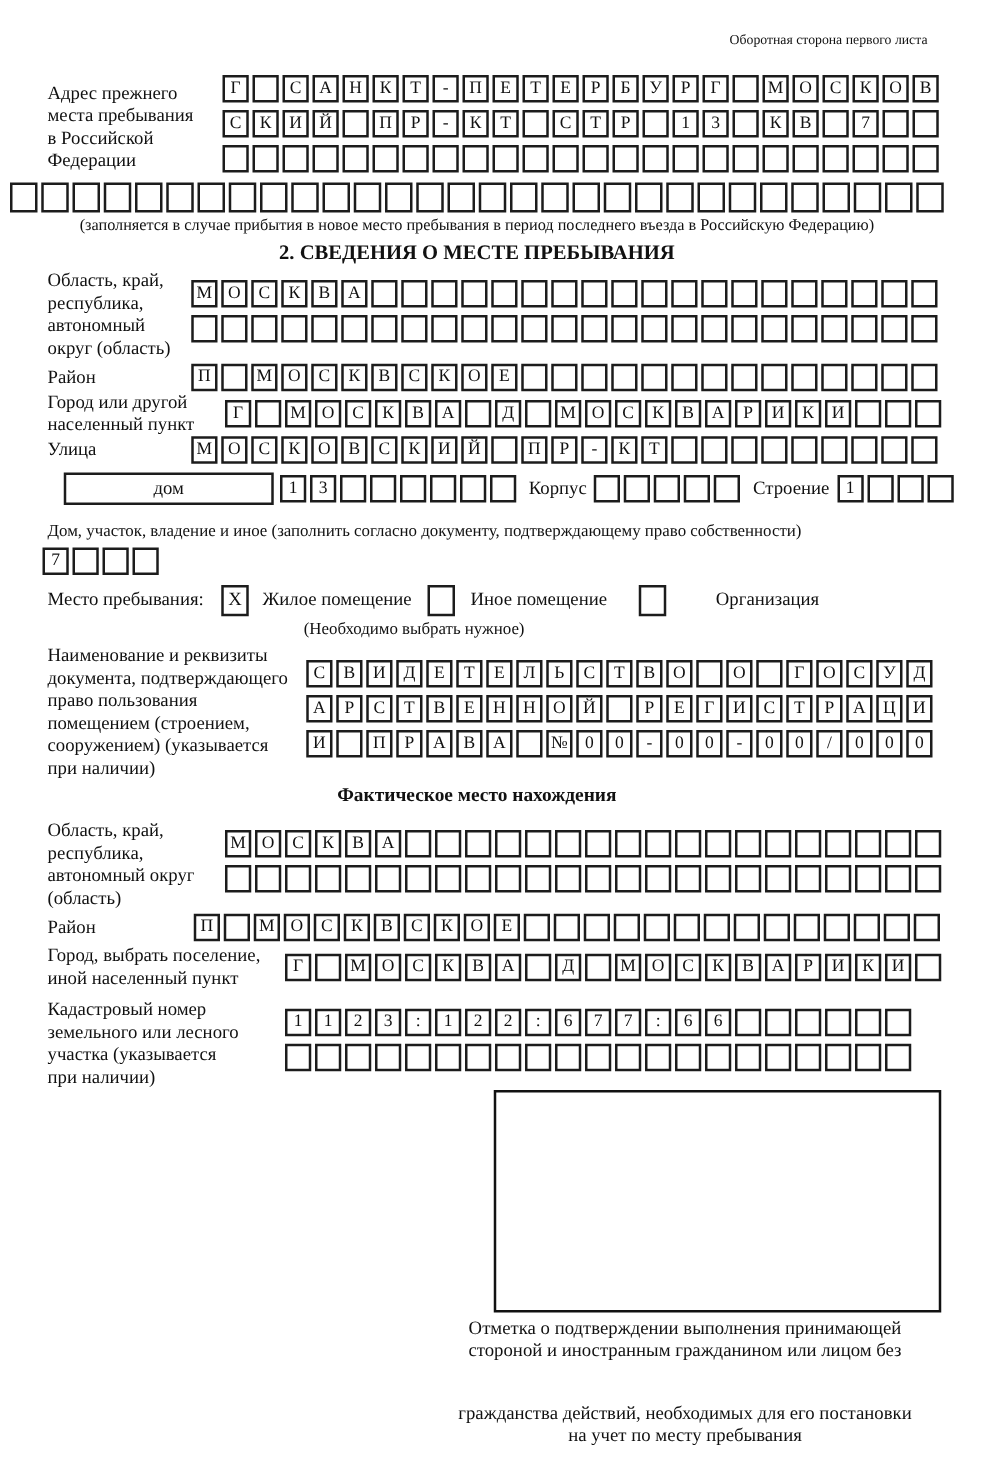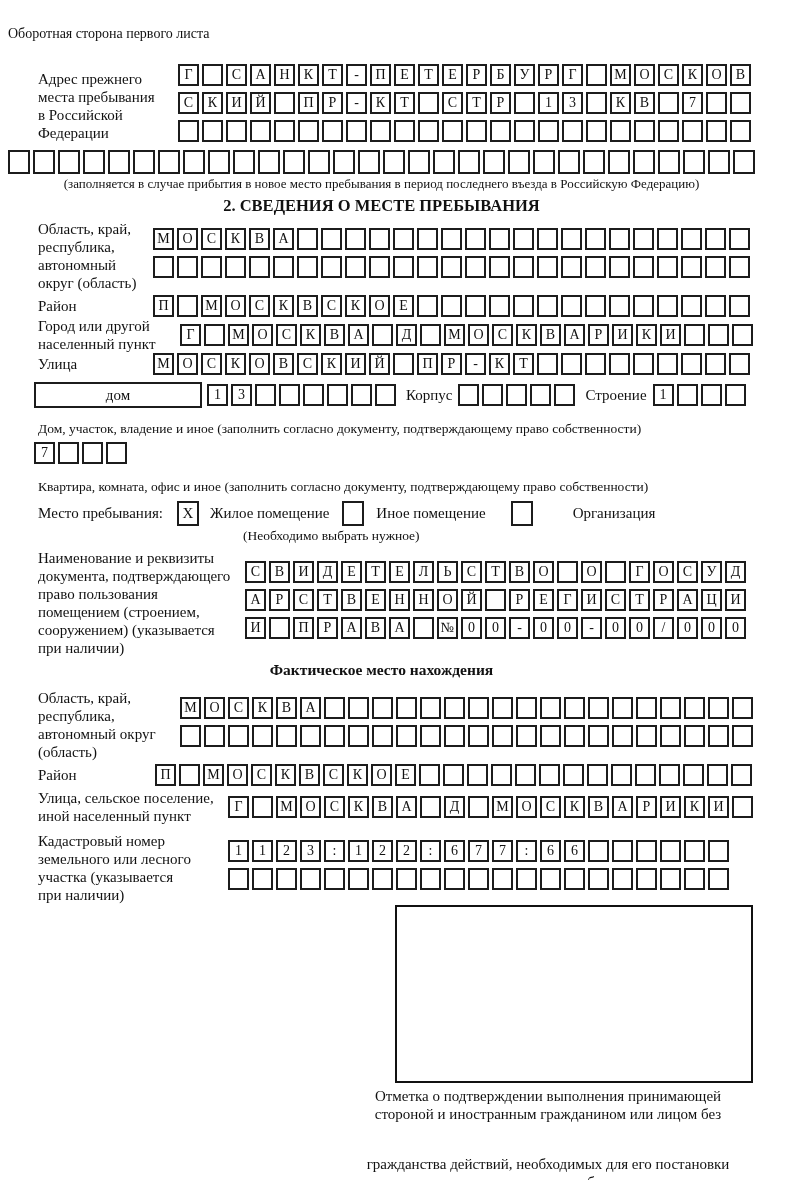--- a/index.html
+++ b/index.html
@@ -7,7 +7,7 @@
   body { width:800px; height:1180px; font-family:"Liberation Serif","DejaVu Serif",serif; color:#111; }
   .page { position:relative; width:800px; height:1180px; overflow:hidden; padding-left:8px; }
 
-  .header-note { padding:26px 58px 0 0; font-size:14px;font-family:Liberation Serif, serif; }
+  .header-note { text-align:right; padding:26px 58px 0 0; font-size:11px;font-family:Liberation Serif, serif; }
 
   .field { display:flex; align-items:center; }
   .flabel { flex:none; padding-left:30px; font-size:15px; line-height:18px; }

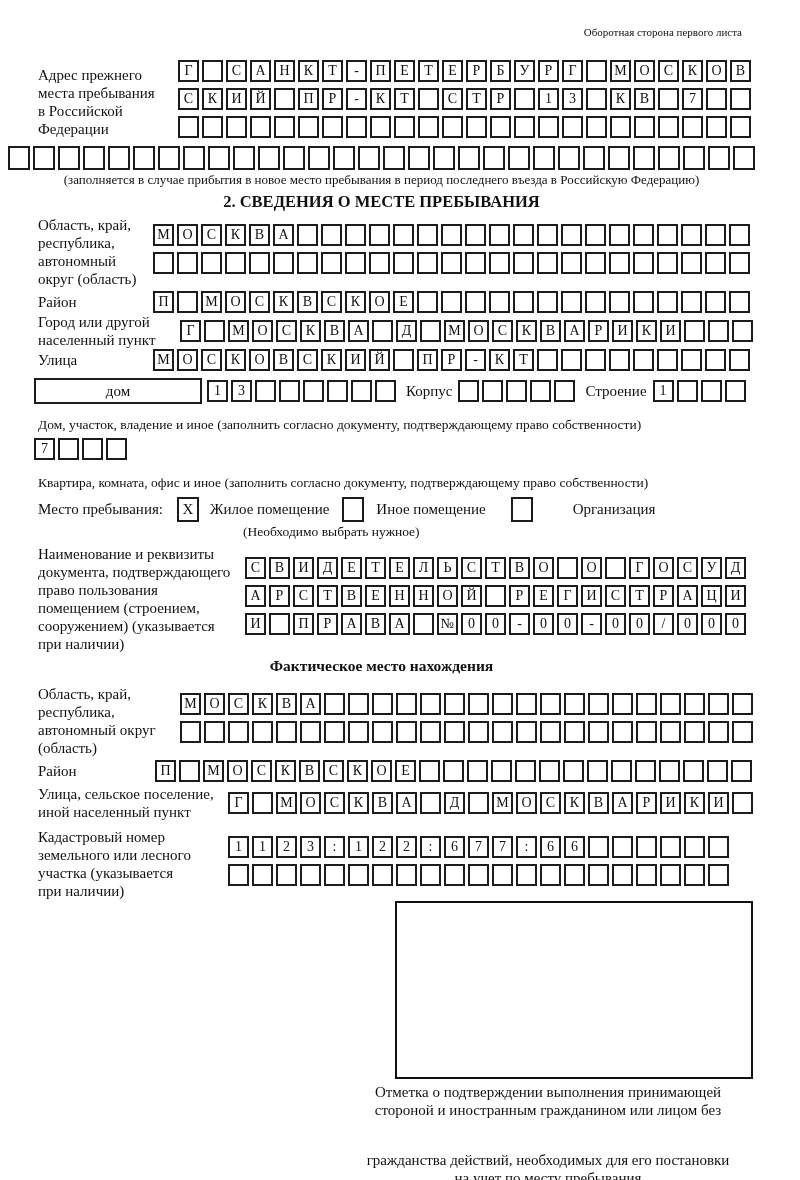--- a/index.html
+++ b/index.html
@@ -40,7 +40,7 @@
   .sec-title { text-align:center; padding-right:45px; font-weight:bold; font-size:16.5px; margin-top:4px; }
 
   .domrow { margin-top:4px; padding-left:26px; display:flex; align-items:center; height:26px; }
-  .labelbox { flex:none; height:26px; border:2px solid #1c1c1c; display:flex; align-items:center; justify-content:center; font-size:15px; }
+  .labelbox { flex:none; height:26px; border:2px solid #1c1c1c; display:flex; align-items:center; justify-content:center; font-size:15px;margin-left:17px; }
   .dom-box { width:168px; margin-right:5px; }
   .kv-box { width:200px; margin-right:5px; }
   .inline-lbl { font-size:15px; margin:0 6px 0 7px; white-space:nowrap; }

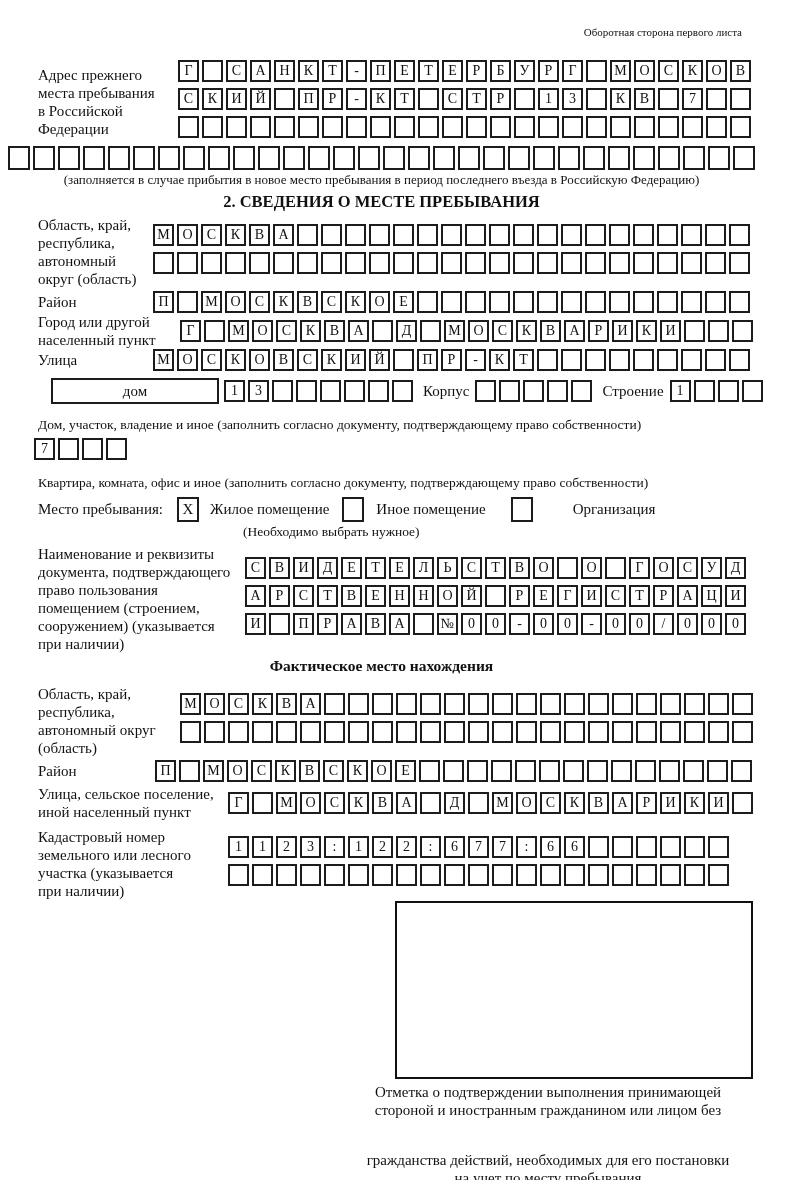--- a/index.html
+++ b/index.html
@@ -400,7 +400,6 @@
         <span class="cell"></span>
       </div>
   </div>
-  <div class="note leftnote">Квартира, комната, офис и иное (заполнить согласно документу, подтверждающему право собственности)</div>
 
   <div class="mesto">
     <span>Место пребывания:</span>

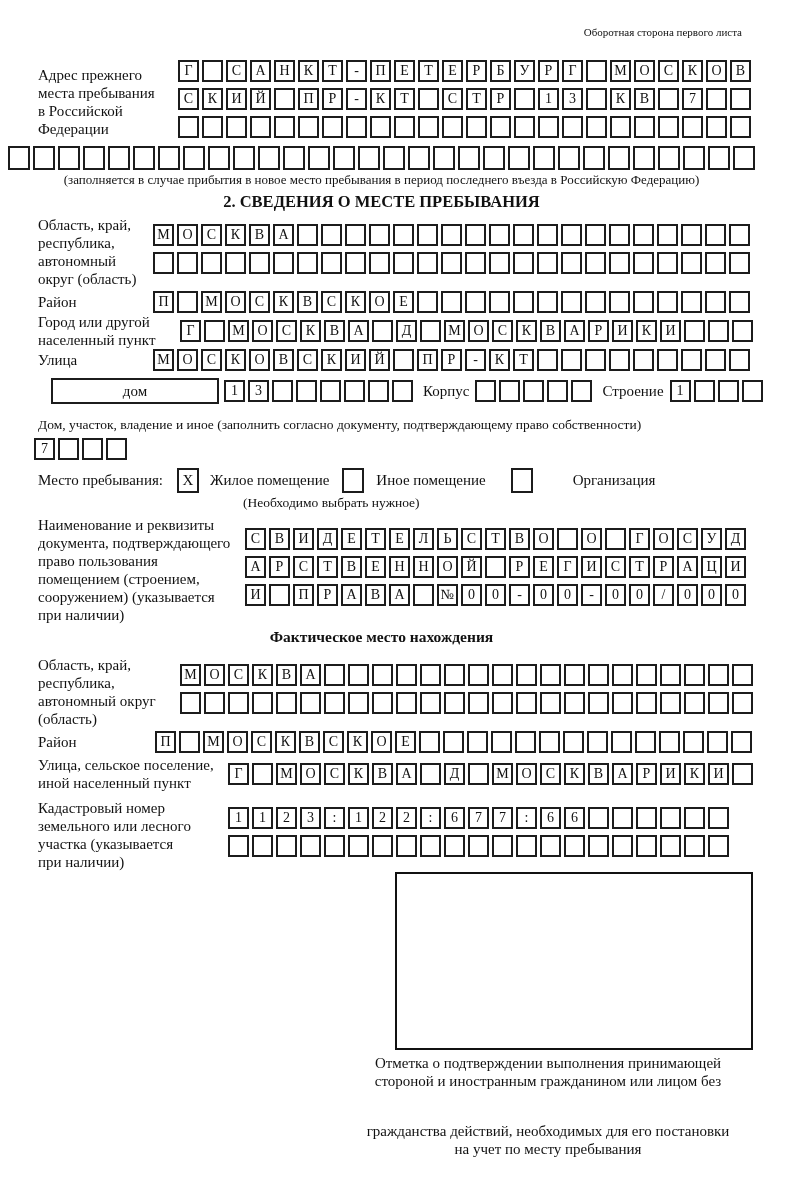--- a/index.html
+++ b/index.html
@@ -594,7 +594,7 @@
 
   <div class="field f-gorod3">
     <div class="flabel w220">
-      <span>Улица, сельское поселение,</span>
+      <span>Город, выбрать поселение,</span>
       <span>иной населенный пункт</span>
     </div>
     <div class="cells">

